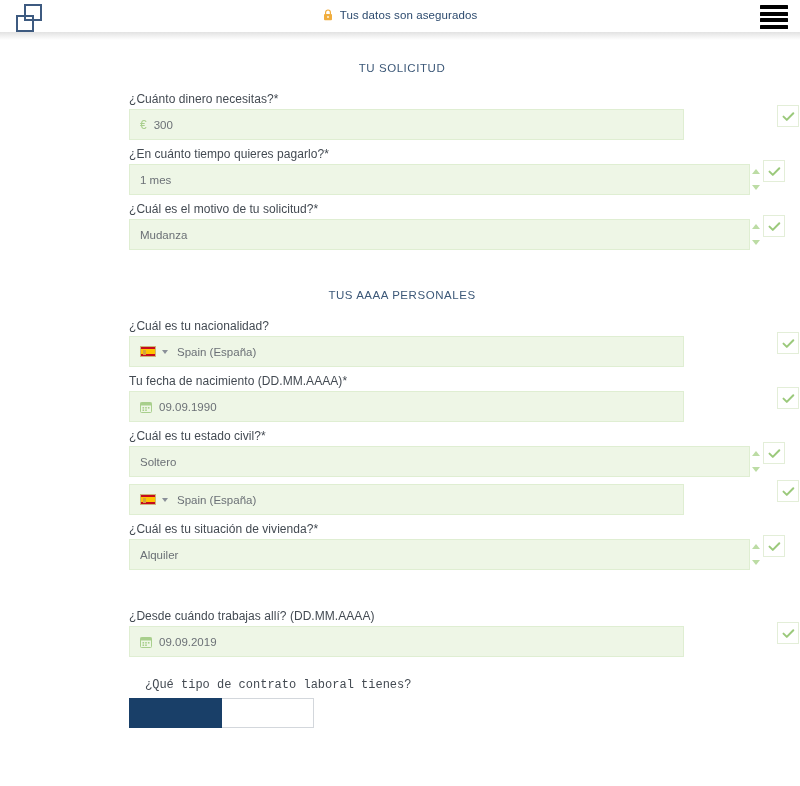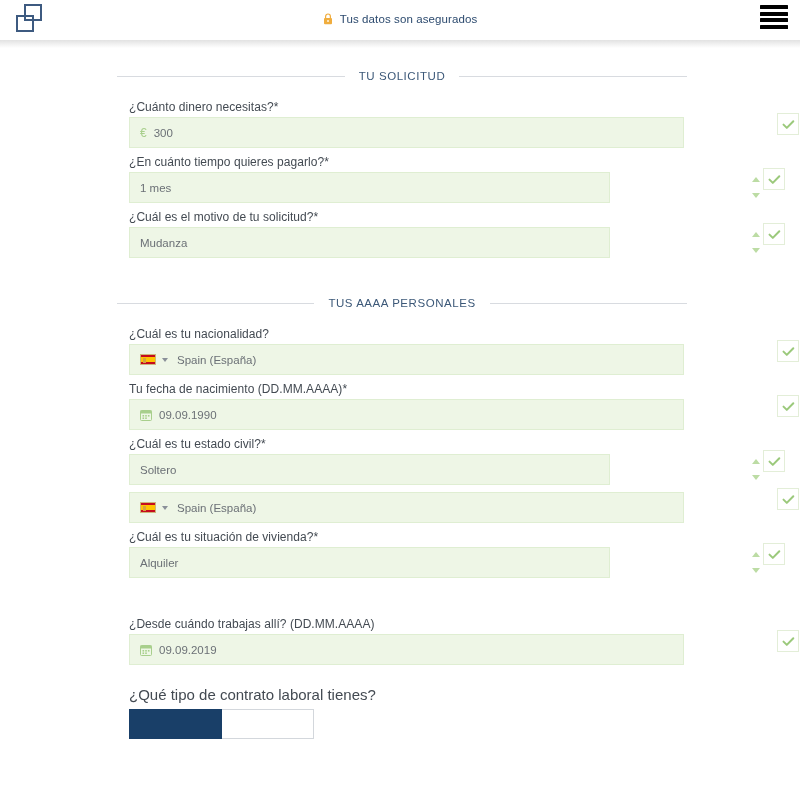--- a/index.html
+++ b/index.html
@@ -15,7 +15,7 @@
   
   .header {
     position: relative;
-    height: 40px;
+    height: 32px;
     background: #ffffff;
     display: flex;
     align-items: center;

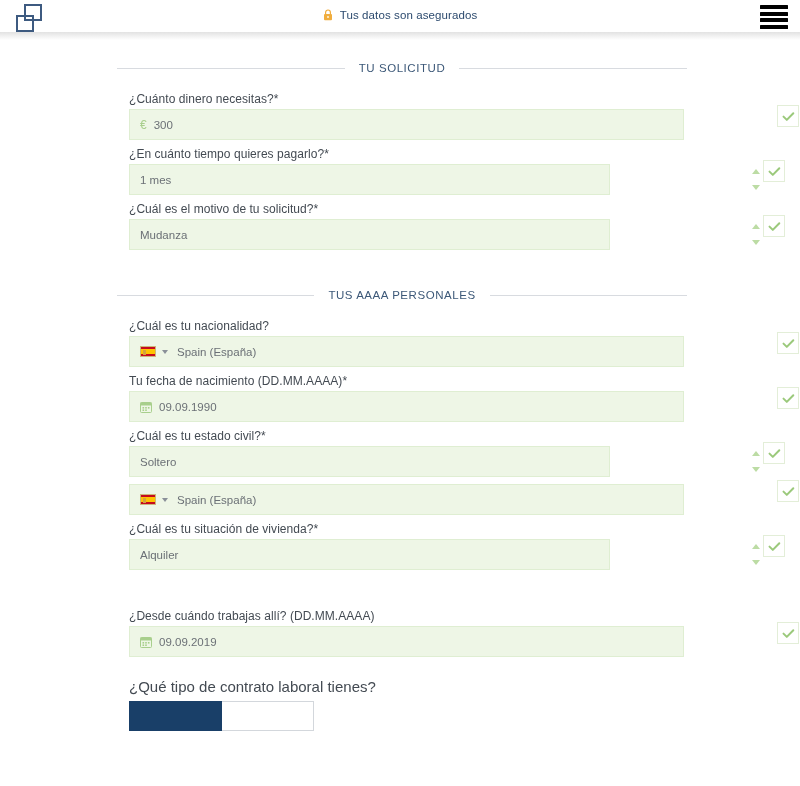--- a/index.html
+++ b/index.html
@@ -72,6 +72,7 @@
     display: flex;
     align-items: center;
     margin: 0 0 18px 0;
+    flex-direction: column;
   }
   .section-head .rule {
     flex: 1;

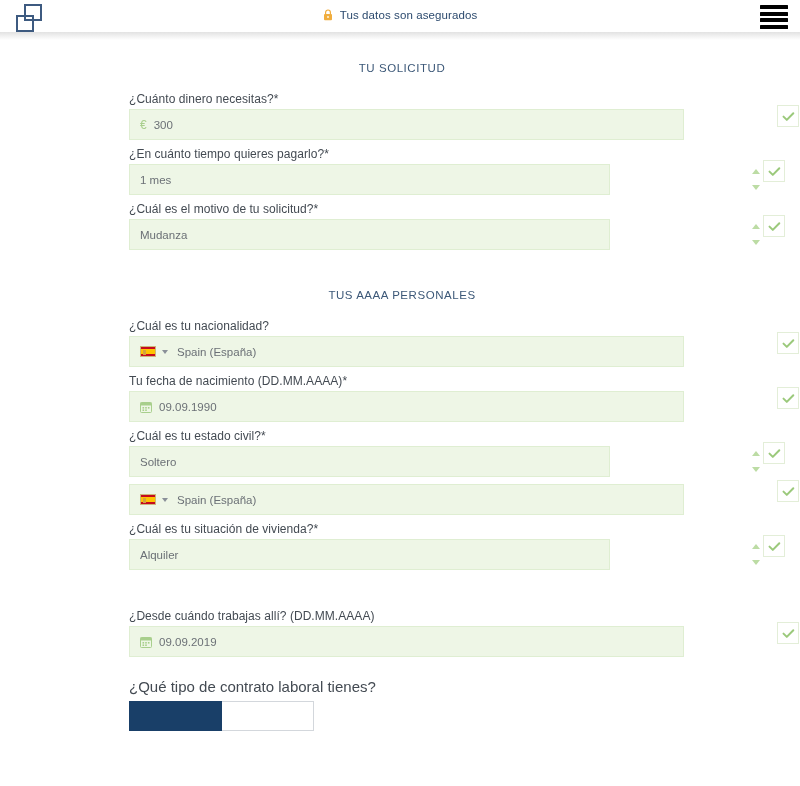--- a/index.html
+++ b/index.html
@@ -113,7 +113,7 @@
     color: #6b7076;
   }
   .input-box.wide { width: 555px; }
-  .input-box.narrow { width: 481px; }
+  .input-box.narrow { width: 621px; }
 
   .input-prefix {
     color: #a8cf8c;

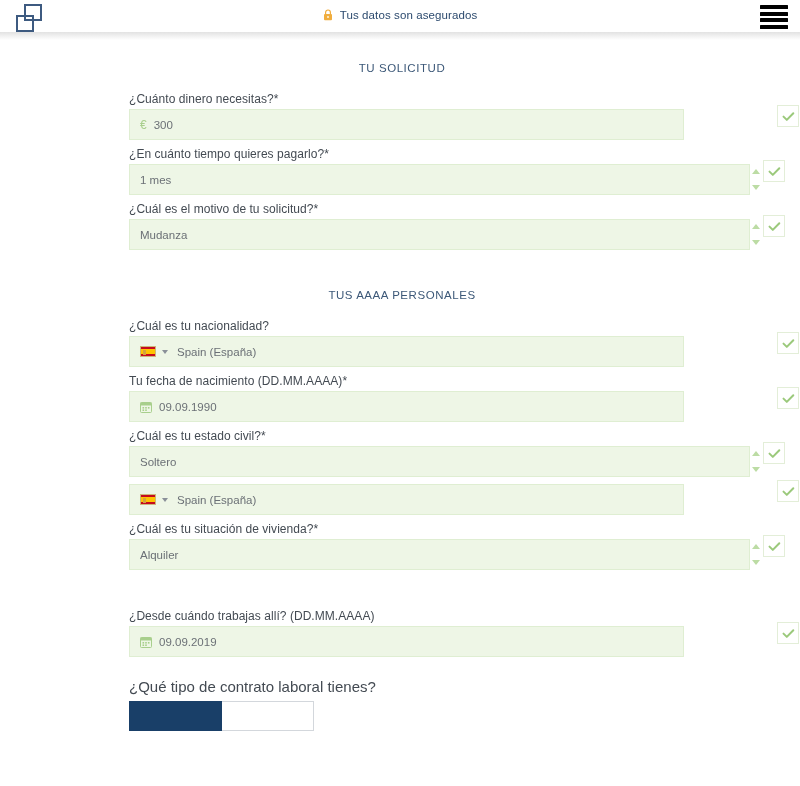--- a/index.html
+++ b/index.html
@@ -192,9 +192,10 @@
 
   
   .radio-label {
-    font-size: 15px;
+    font-size: 12px;
     color: #434a52;
-    margin: 0 0 6px 12px;
+    margin: 0 0 6px 28px;
+    font-family: Liberation Mono, monospace;
   }
   .radio-group {
     margin-left: 12px;

